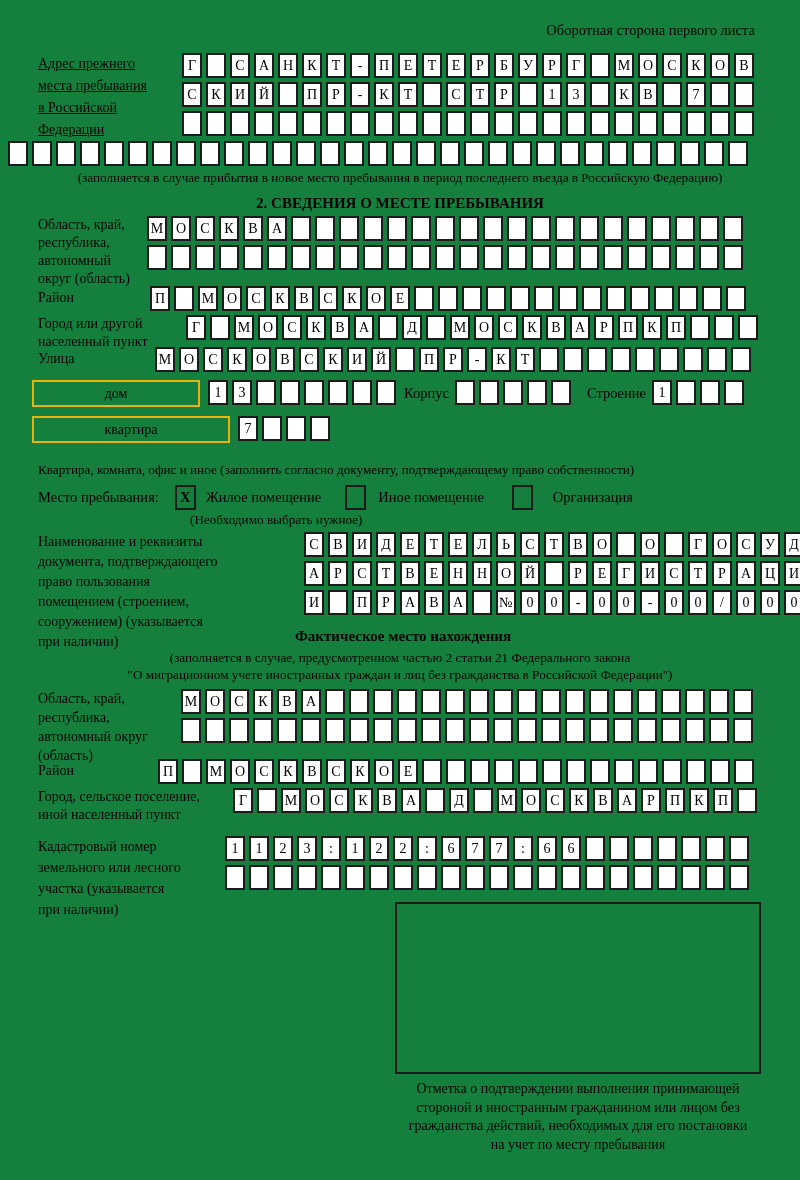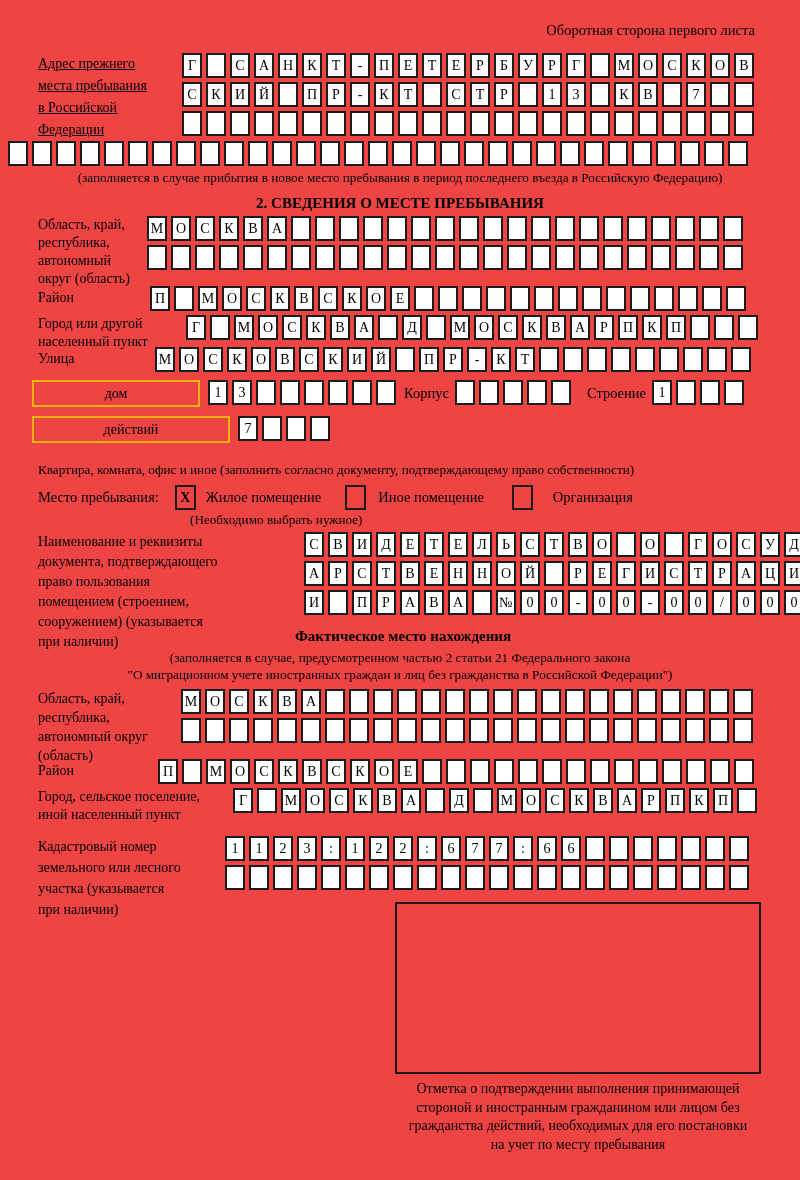--- a/index.html
+++ b/index.html
@@ -3,7 +3,7 @@
 <meta charset="utf-8">
 <style>
   html,body{margin:0;padding:0;background:#fff;}
-  .page{width:800px;height:1180px;background:#ef4444;color:#000;
+  .page{width:800px;height:1180px;background:#15803d;color:#000;
         font-family:"Liberation Serif", serif; overflow:hidden; position:relative;}
   .top-title{padding:22px 45px 0 0;text-align:right;font-size:14.5px;}
   .lines{white-space:pre-line;}

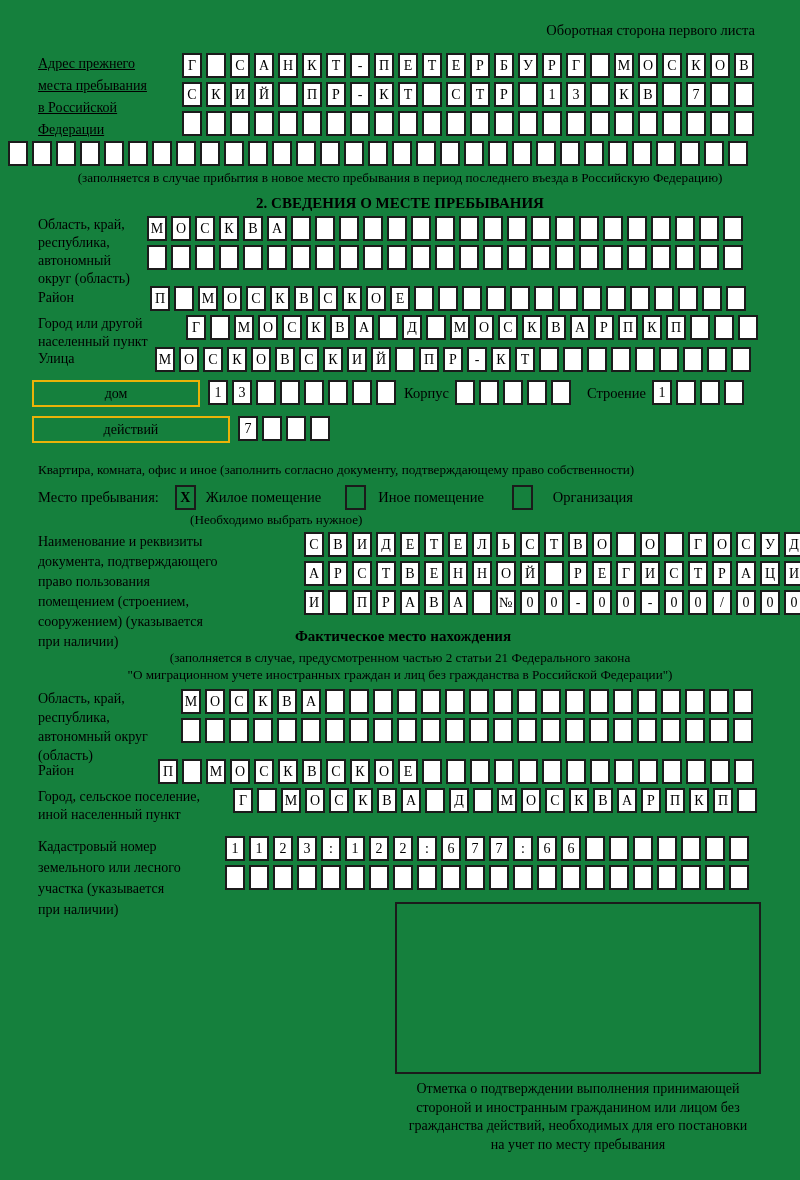--- a/index.html
+++ b/index.html
@@ -375,7 +375,7 @@
   </div>
 
   <div class="frow kv-row">
-    <div class="labelbox w-kv">действий</div>
+    <div class="labelbox w-kv">квартира</div>
     <div class="cellrow">
         <div class="cell">7</div>
         <div class="cell"></div>

